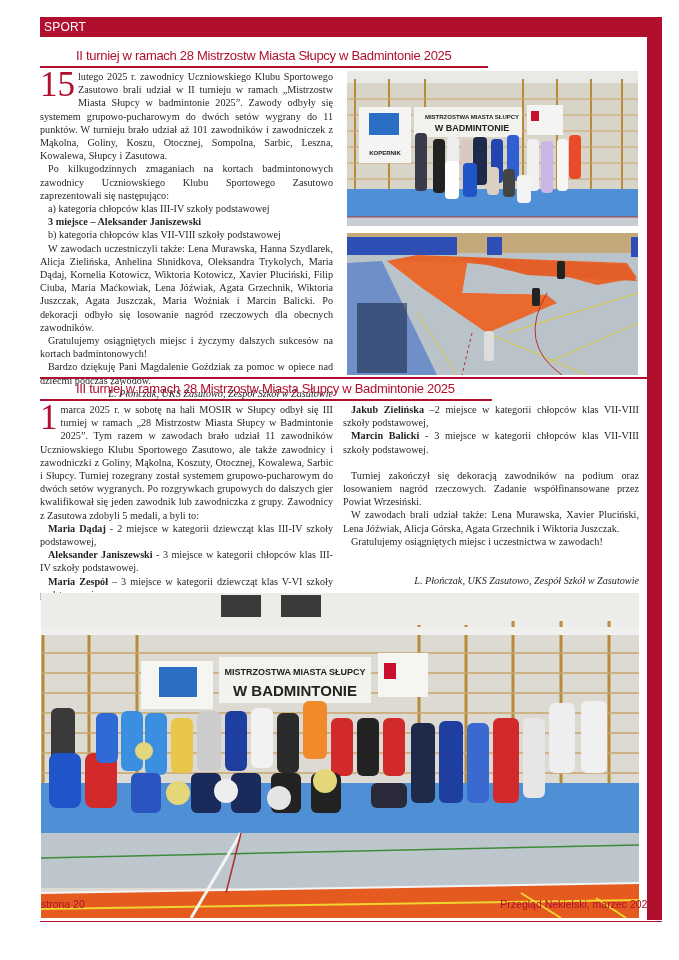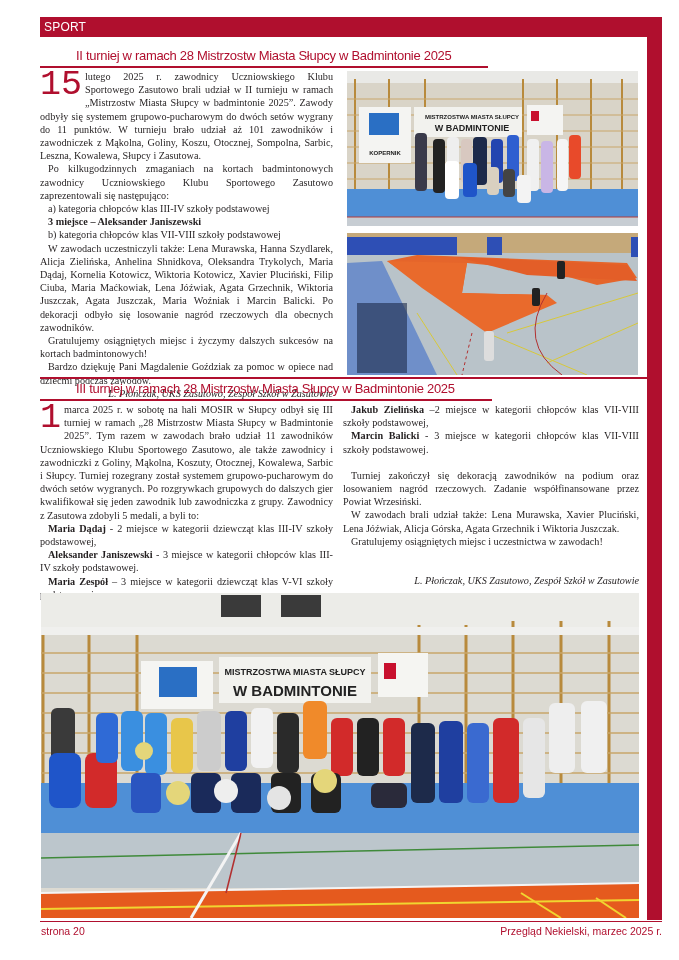--- a/index.html
+++ b/index.html
@@ -34,7 +34,7 @@
     .col b { font-weight: bold; }
     .dropcap {
       float: left; color: #b00f2e; font-size: 35px; line-height: 28px;
-      margin: 1px 3px 0 0; font-family: Liberation Mono, monospace;
+      margin: 1px 3px 0 0; font-family: Liberation Serif, serif;
     }
     .signature { text-align: right; font-style: italic; text-indent: 0 !important; }
 

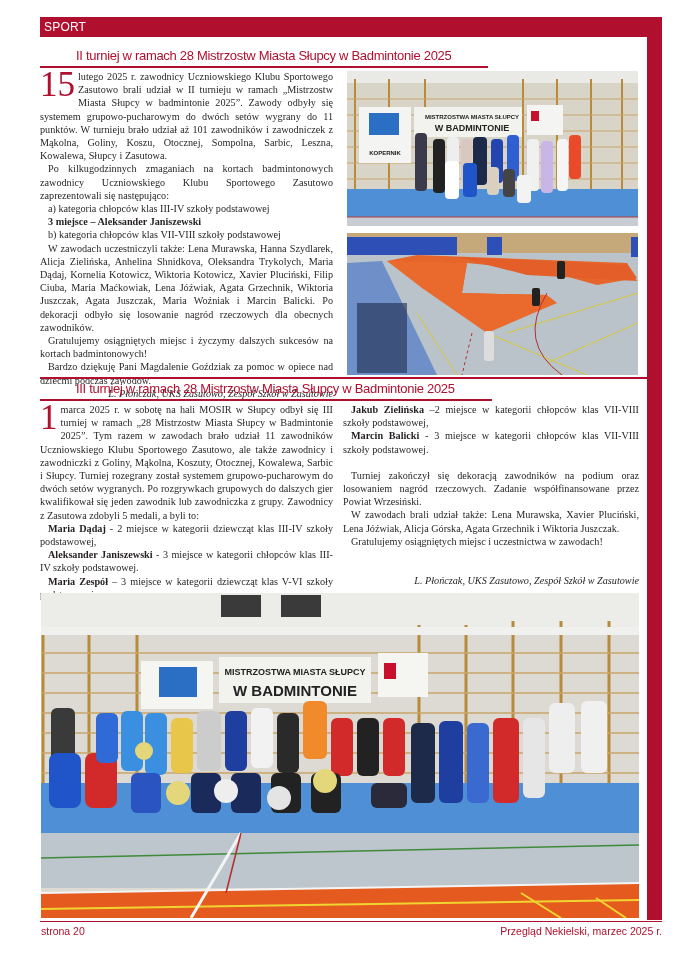--- a/index.html
+++ b/index.html
@@ -41,7 +41,7 @@
     .photo { position: absolute; overflow: hidden; }
     .footer-rule { position: absolute; left: 40px; top: 921px; width: 622px; height: 1px; background: #b00f2e; }
     .footer {
-      position: absolute; top: 925px; font-family: "Liberation Sans", "DejaVu Sans", sans-serif;
+      position: absolute; top: 898px; font-family: "Liberation Sans", "DejaVu Sans", sans-serif;
       color: #b00f2e; font-size: 10.5px;
     }
     .banner-text { font-family: "Liberation Sans", sans-serif; font-weight: bold; fill: #222; }

